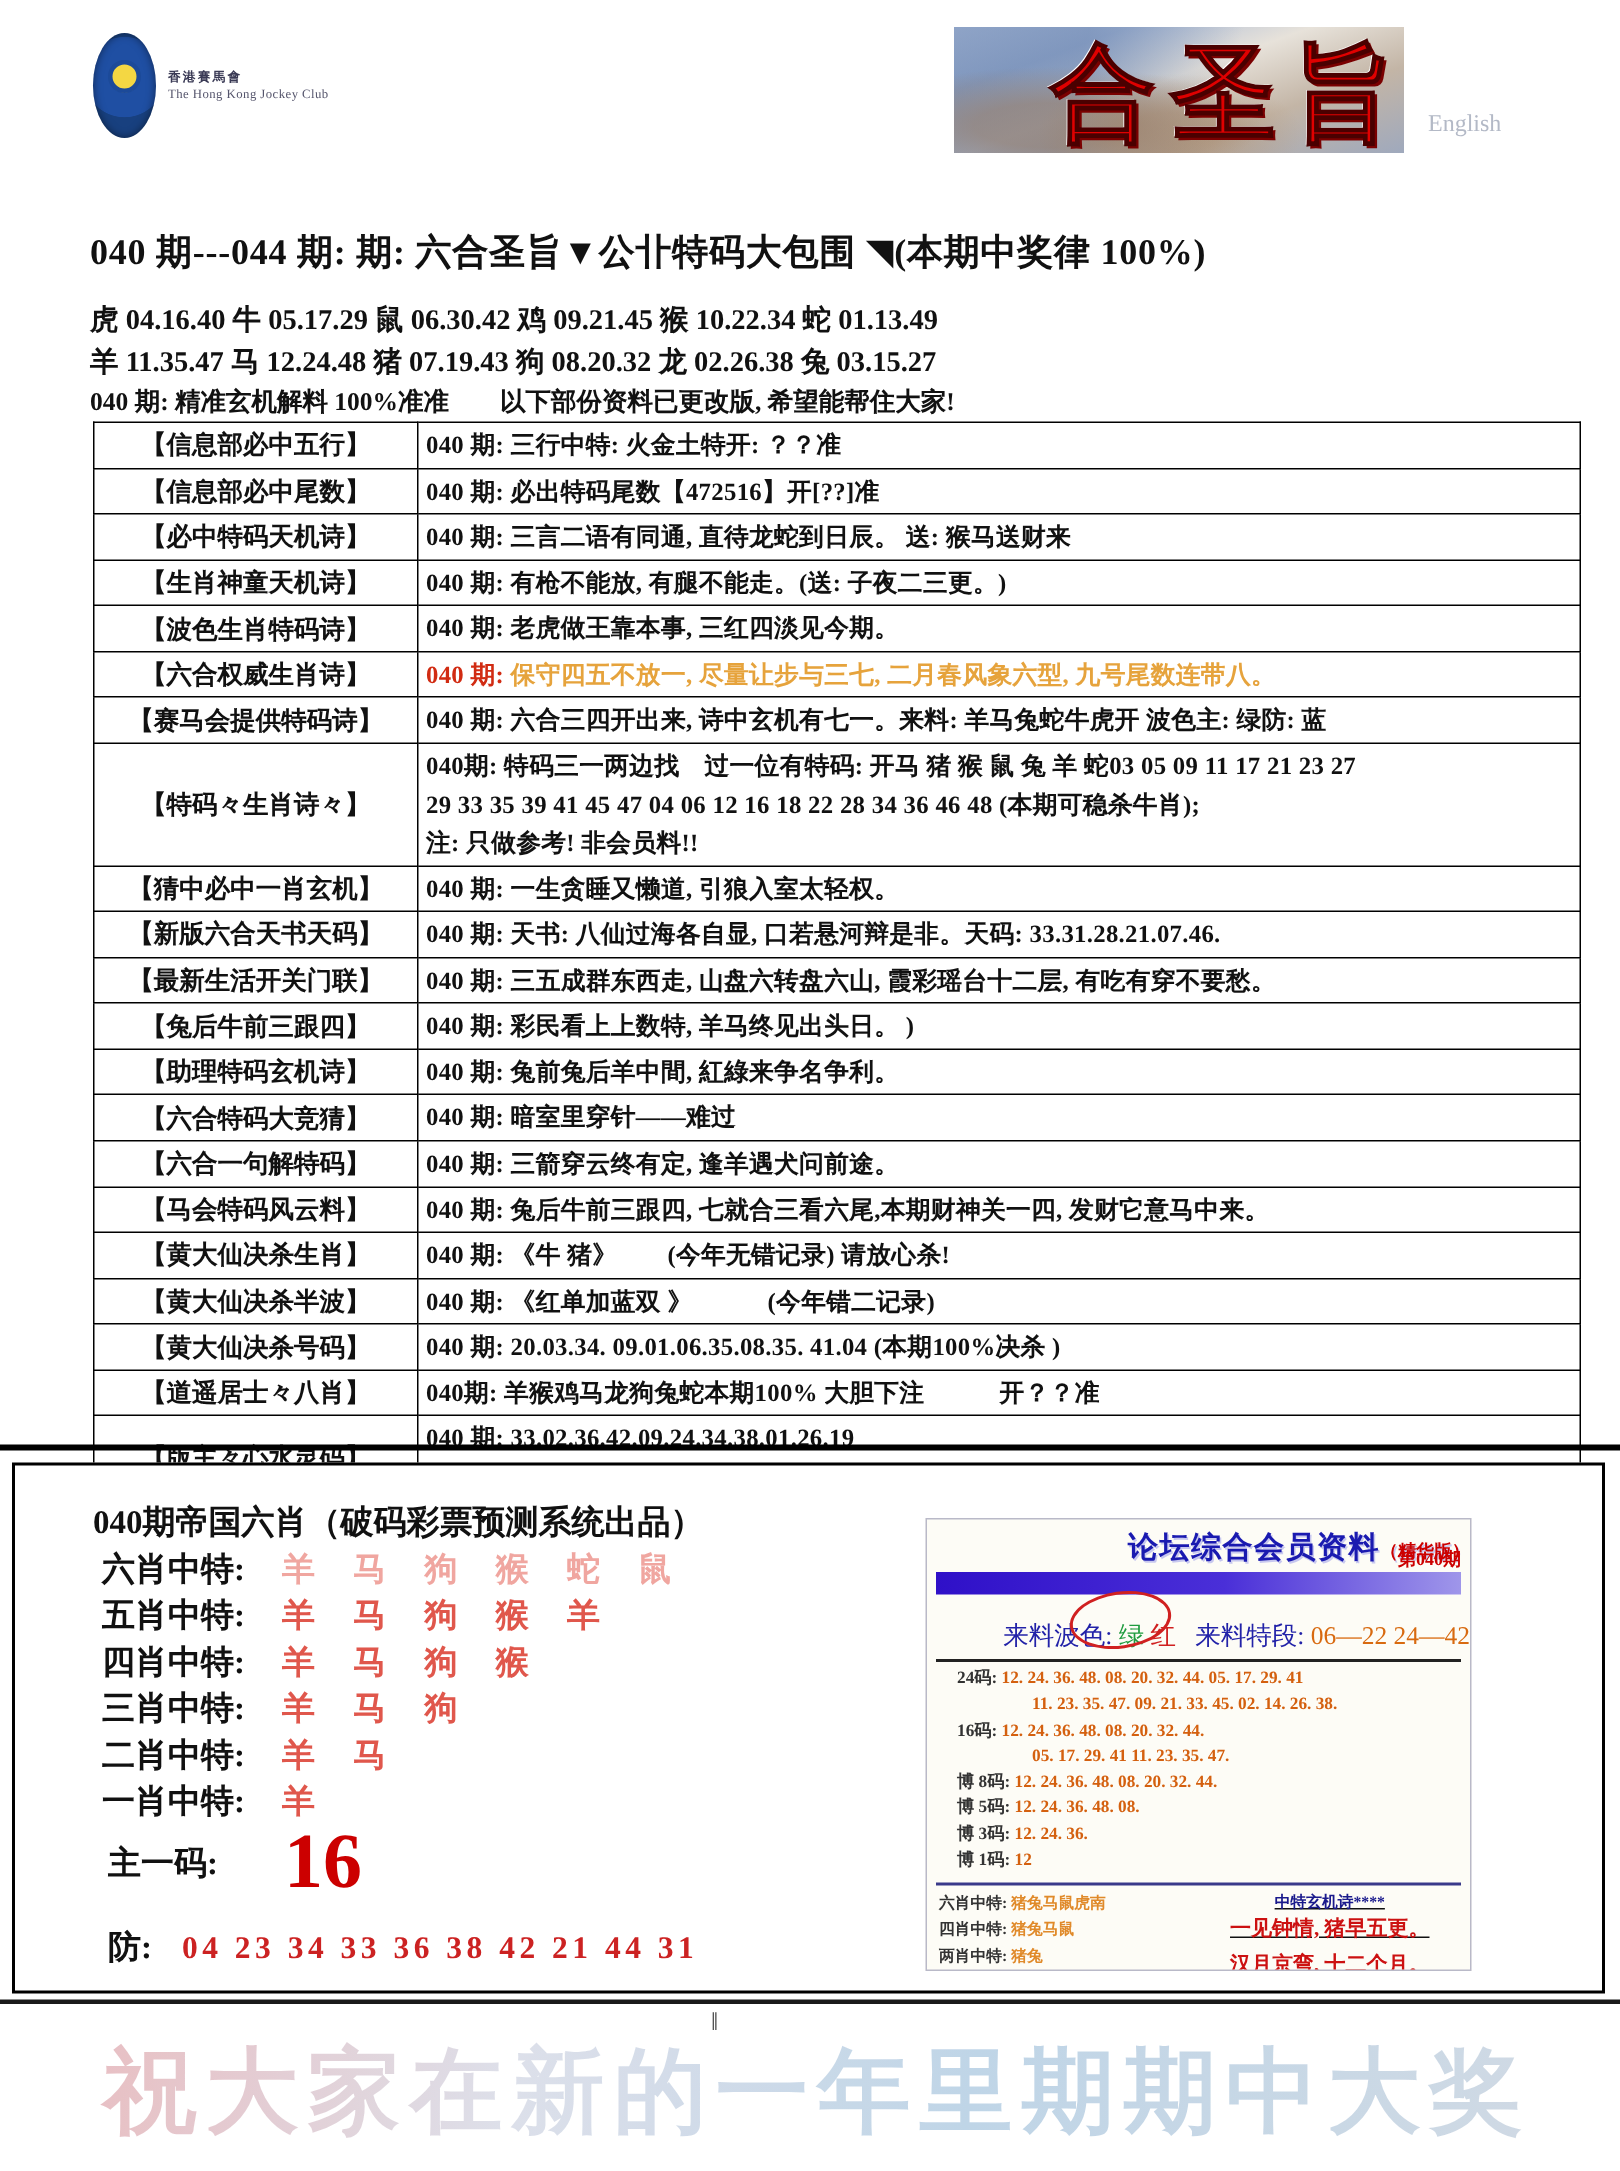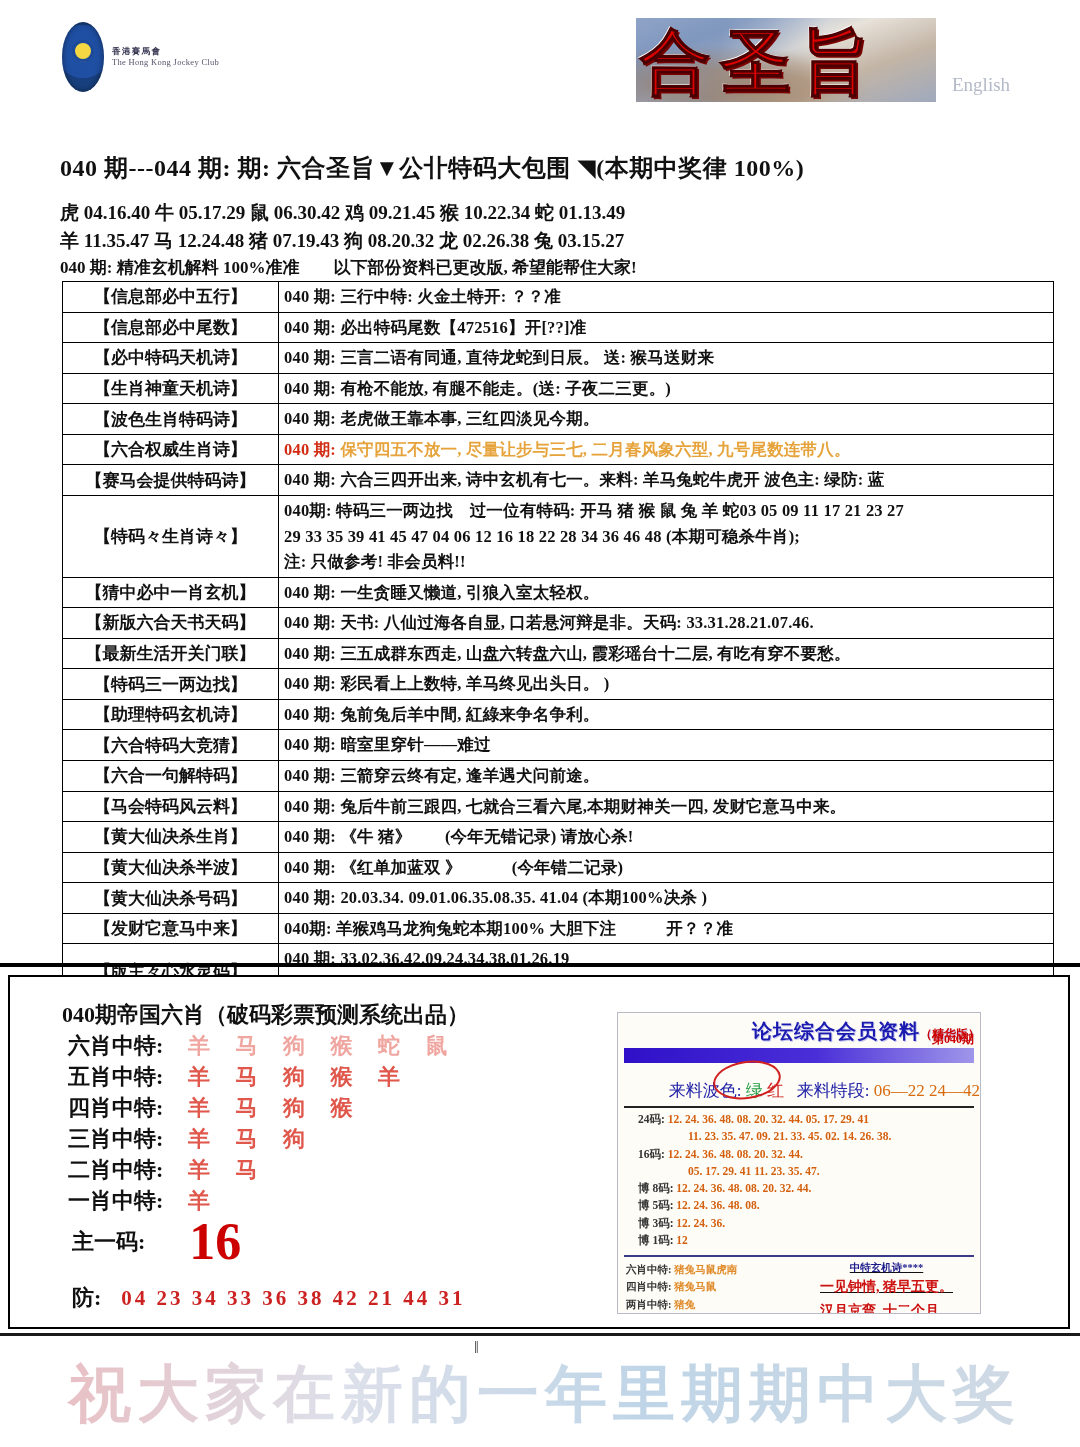--- a/index.html
+++ b/index.html
@@ -35,7 +35,7 @@
       linear-gradient(105deg, rgba(90,120,170,.55) 0 28%, rgba(255,255,255,0) 60%);}
   .title-cn{position:absolute;left:596px;top:14px;width:300px;height:96px;
     font-family:"DejaVu Serif",serif;font-weight:bold;font-size:70px;color:#e00000;
-    letter-spacing:10px;line-height:96px;text-align:left;
+    letter-spacing:10px;line-height:96px;text-align:right;
     text-shadow:2px 2px 0 #7a0000, -1px -1px 0 #ffffff;
     -webkit-text-stroke:1px #4a0000;}
   .title-en{position:absolute;left:908px;top:74px;font-size:19px;color:#9aa2b4;

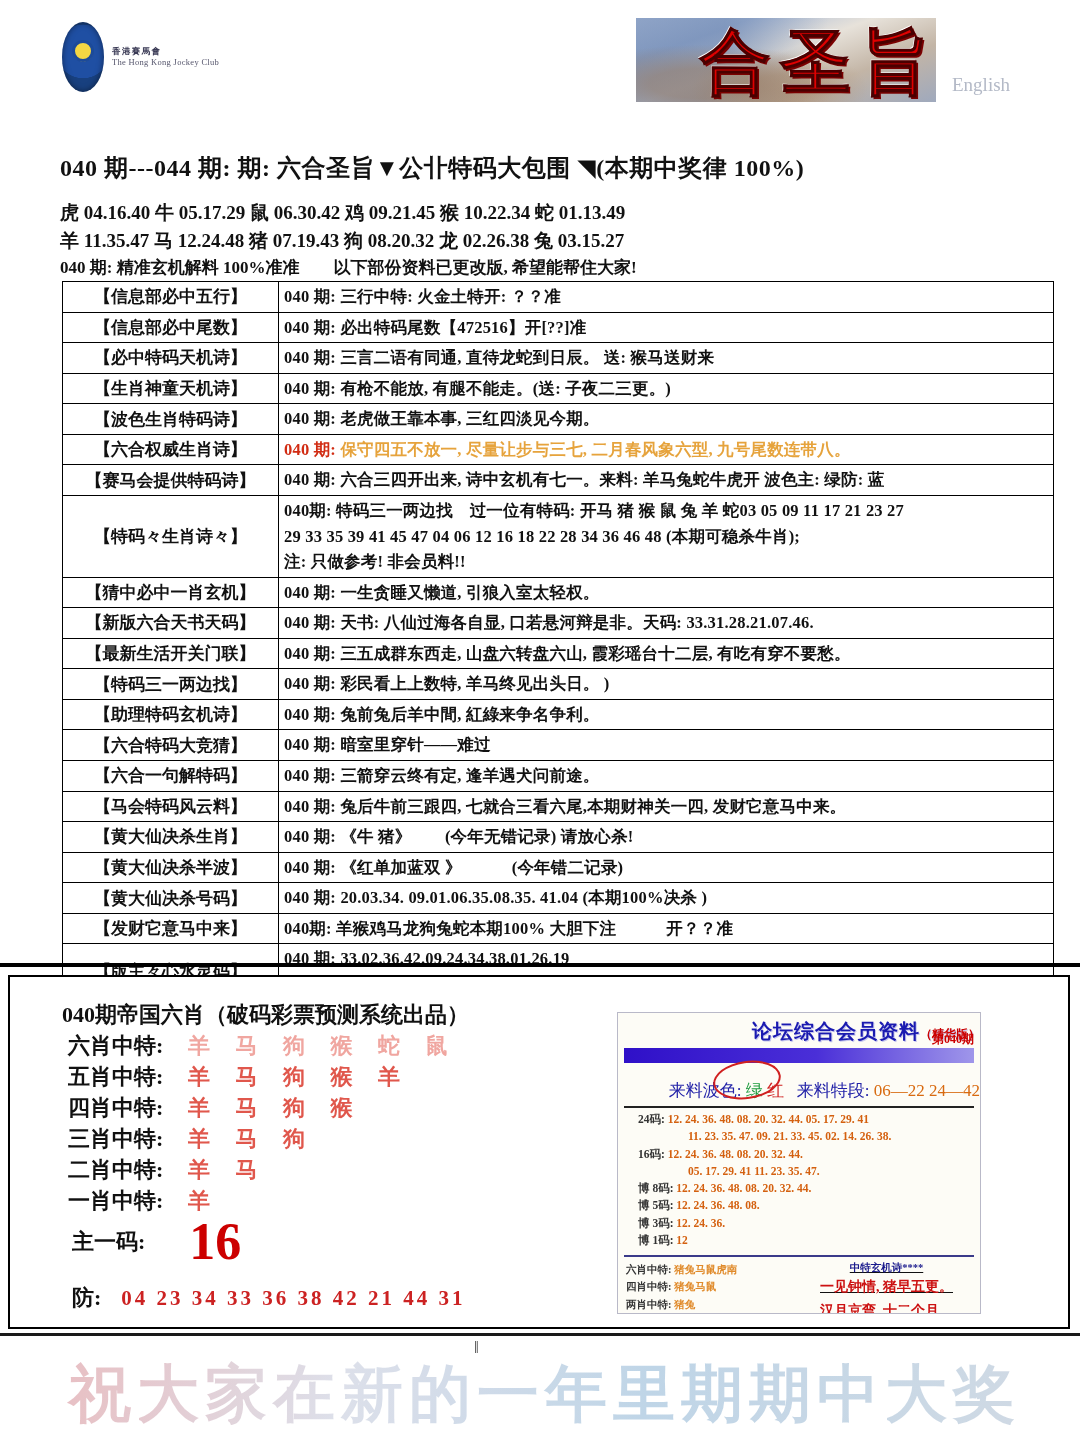--- a/index.html
+++ b/index.html
@@ -38,7 +38,7 @@
     letter-spacing:10px;line-height:96px;text-align:right;
     text-shadow:2px 2px 0 #7a0000, -1px -1px 0 #ffffff;
     -webkit-text-stroke:1px #4a0000;}
-  .title-en{position:absolute;left:908px;top:74px;font-size:19px;color:#9aa2b4;
+  .title-en{position:absolute;left:908px;top:74px;font-size:16px;color:#9aa2b4;
     font-family:"Liberation Serif",serif;opacity:.75;}
 
   

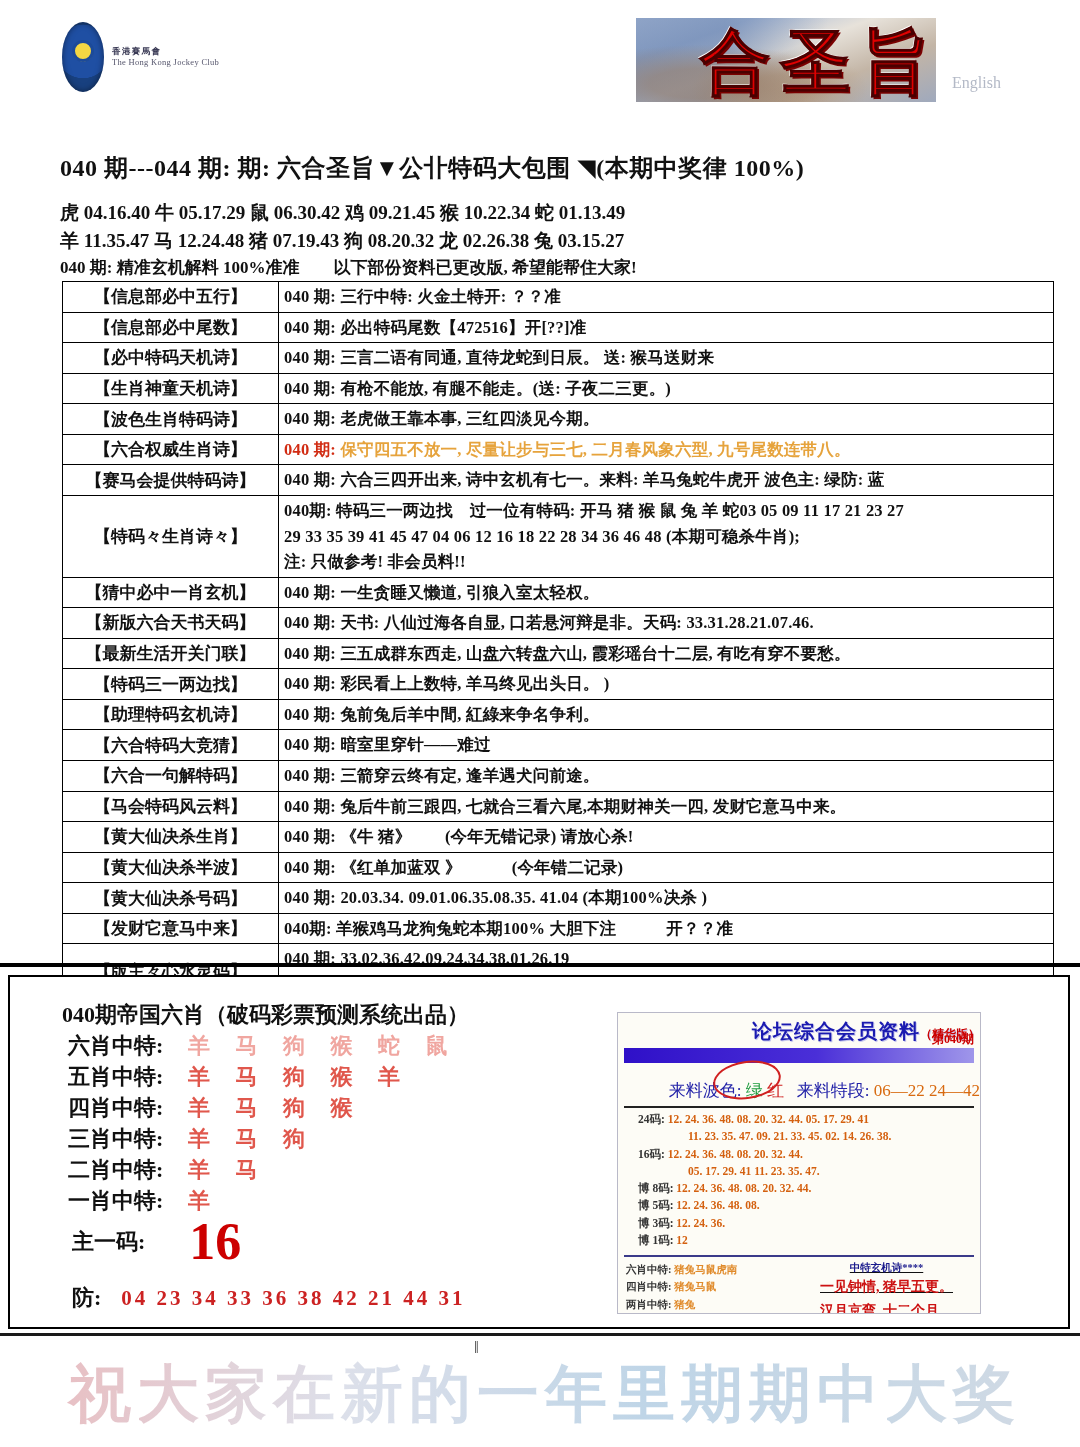--- a/index.html
+++ b/index.html
@@ -206,7 +206,7 @@
           </td>
         </tr>
         <tr>
-          <td class="k">【特码三一两边找】</td>
+          <td class="k">【兔后牛前三跟四】</td>
           <td class="v">
             <span class="vline">040 期: 彩民看上上数特, 羊马终见出头日。 )</span>
           </td>

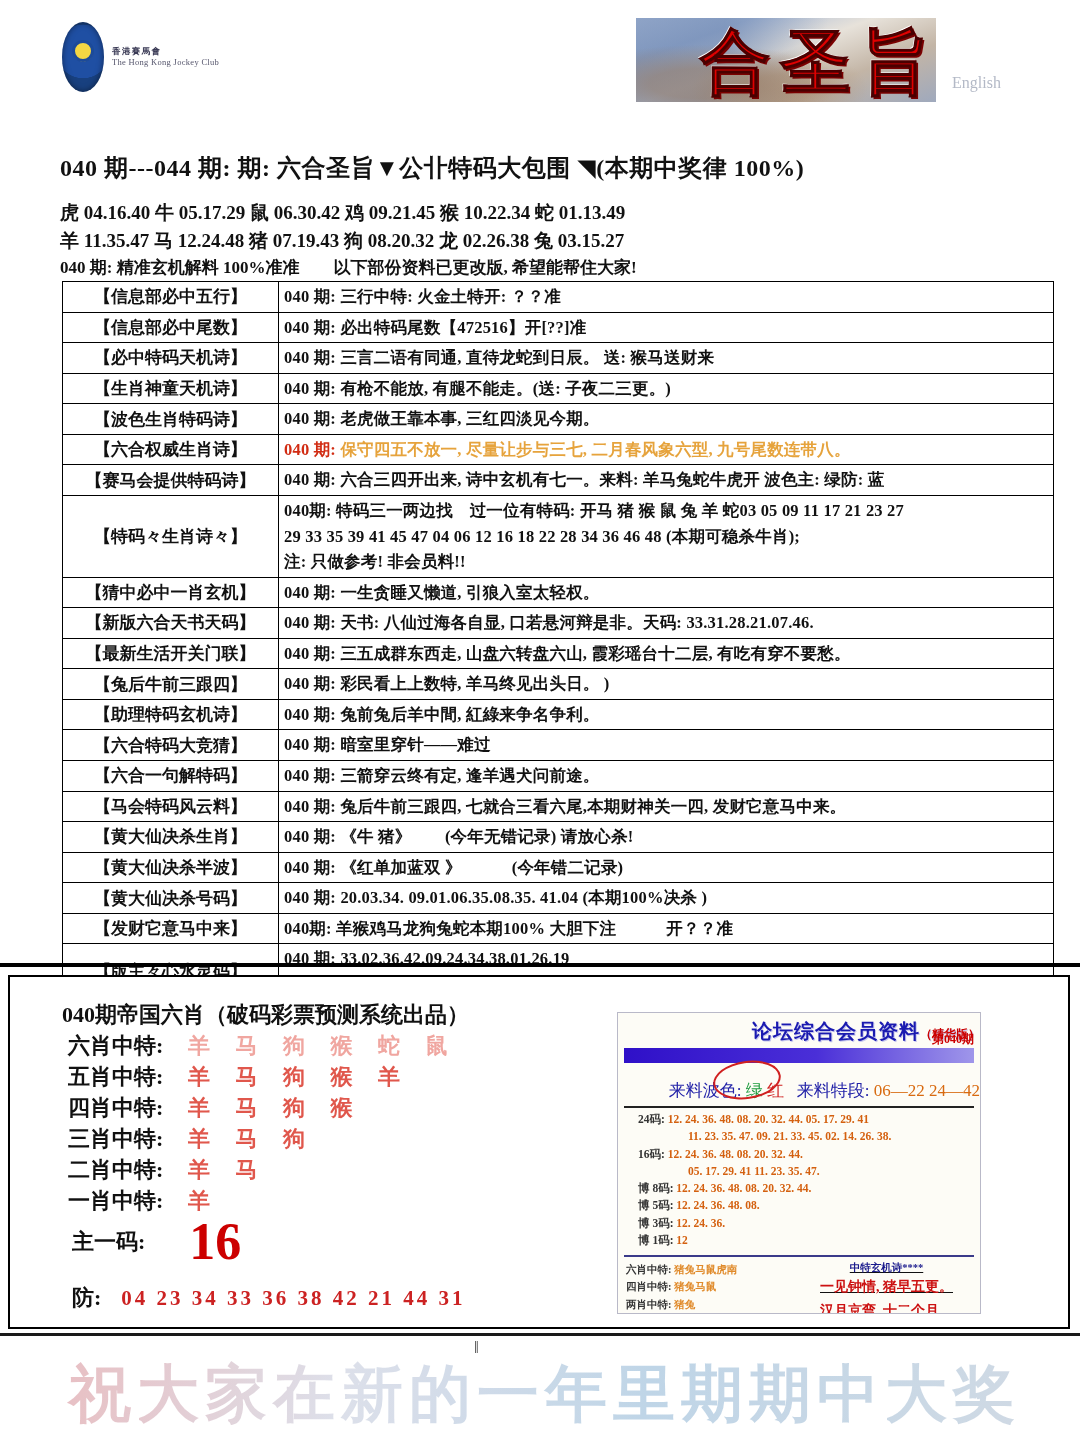--- a/index.html
+++ b/index.html
@@ -254,7 +254,7 @@
           </td>
         </tr>
         <tr>
-          <td class="k">【发财它意马中来】</td>
+          <td class="k">【道遥居士々八肖】</td>
           <td class="v">
             <span class="vline">040期: 羊猴鸡马龙狗兔蛇本期100% 大胆下注　　　开？？准</span>
           </td>

